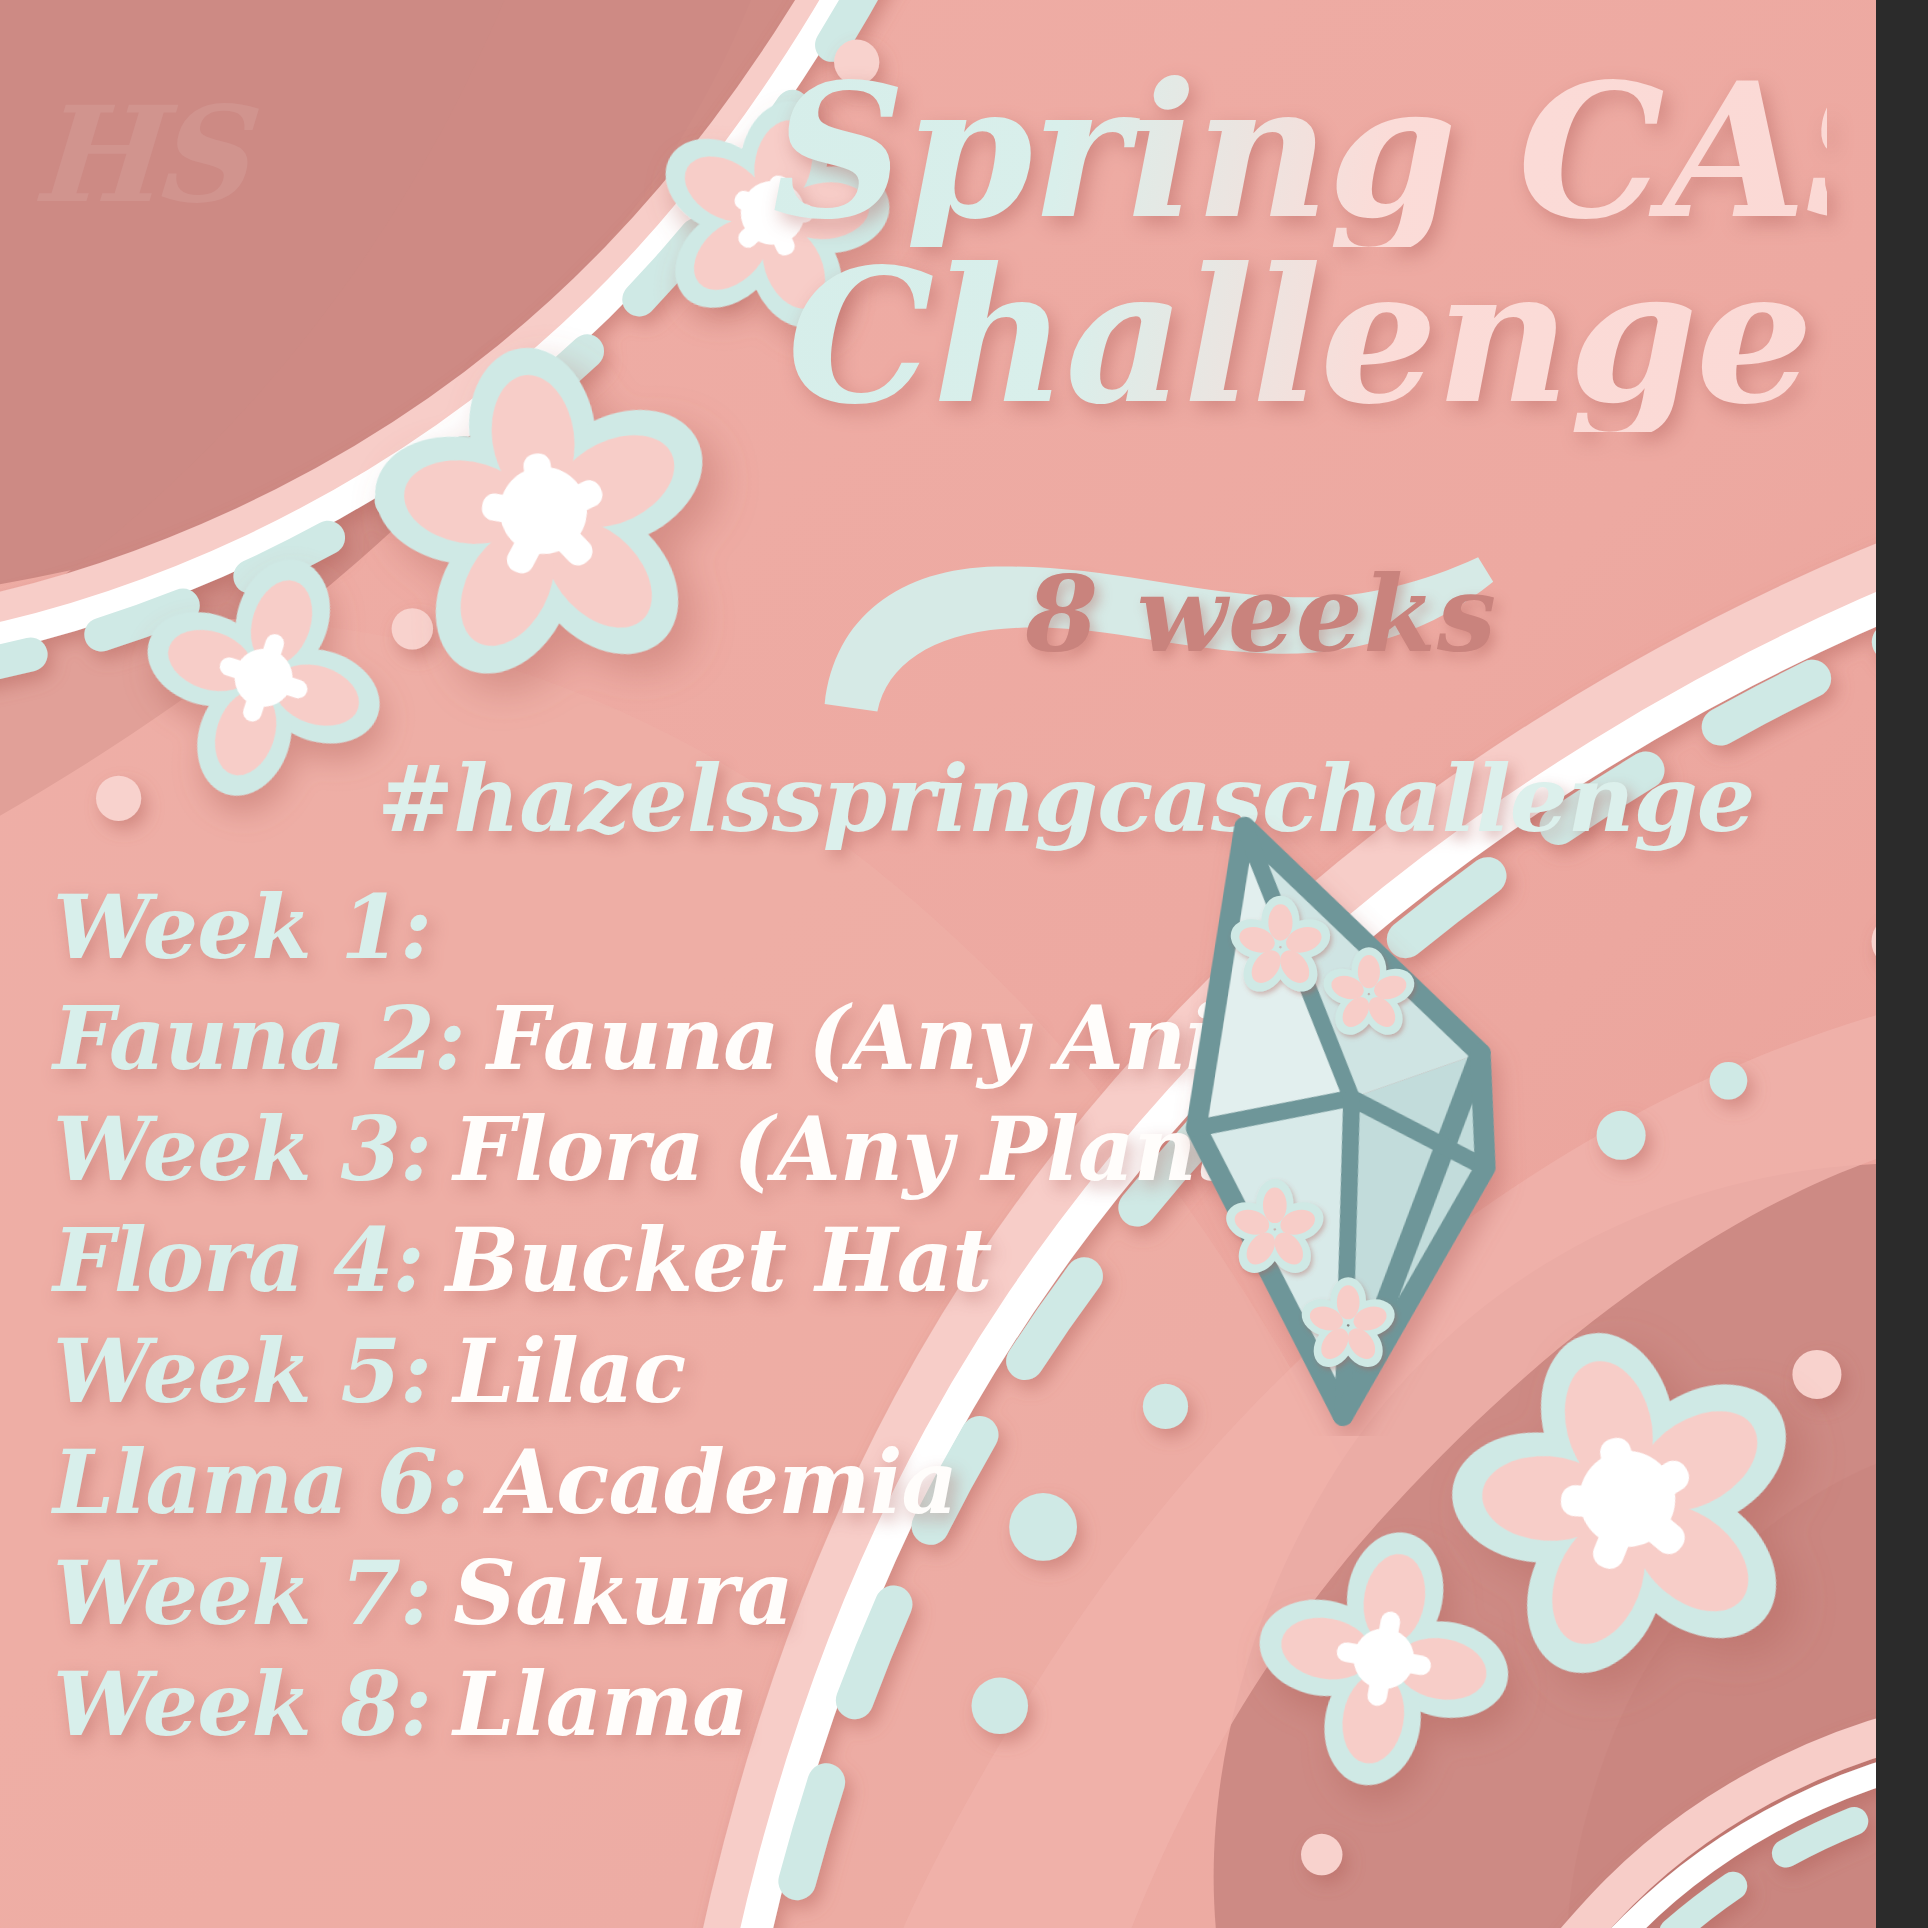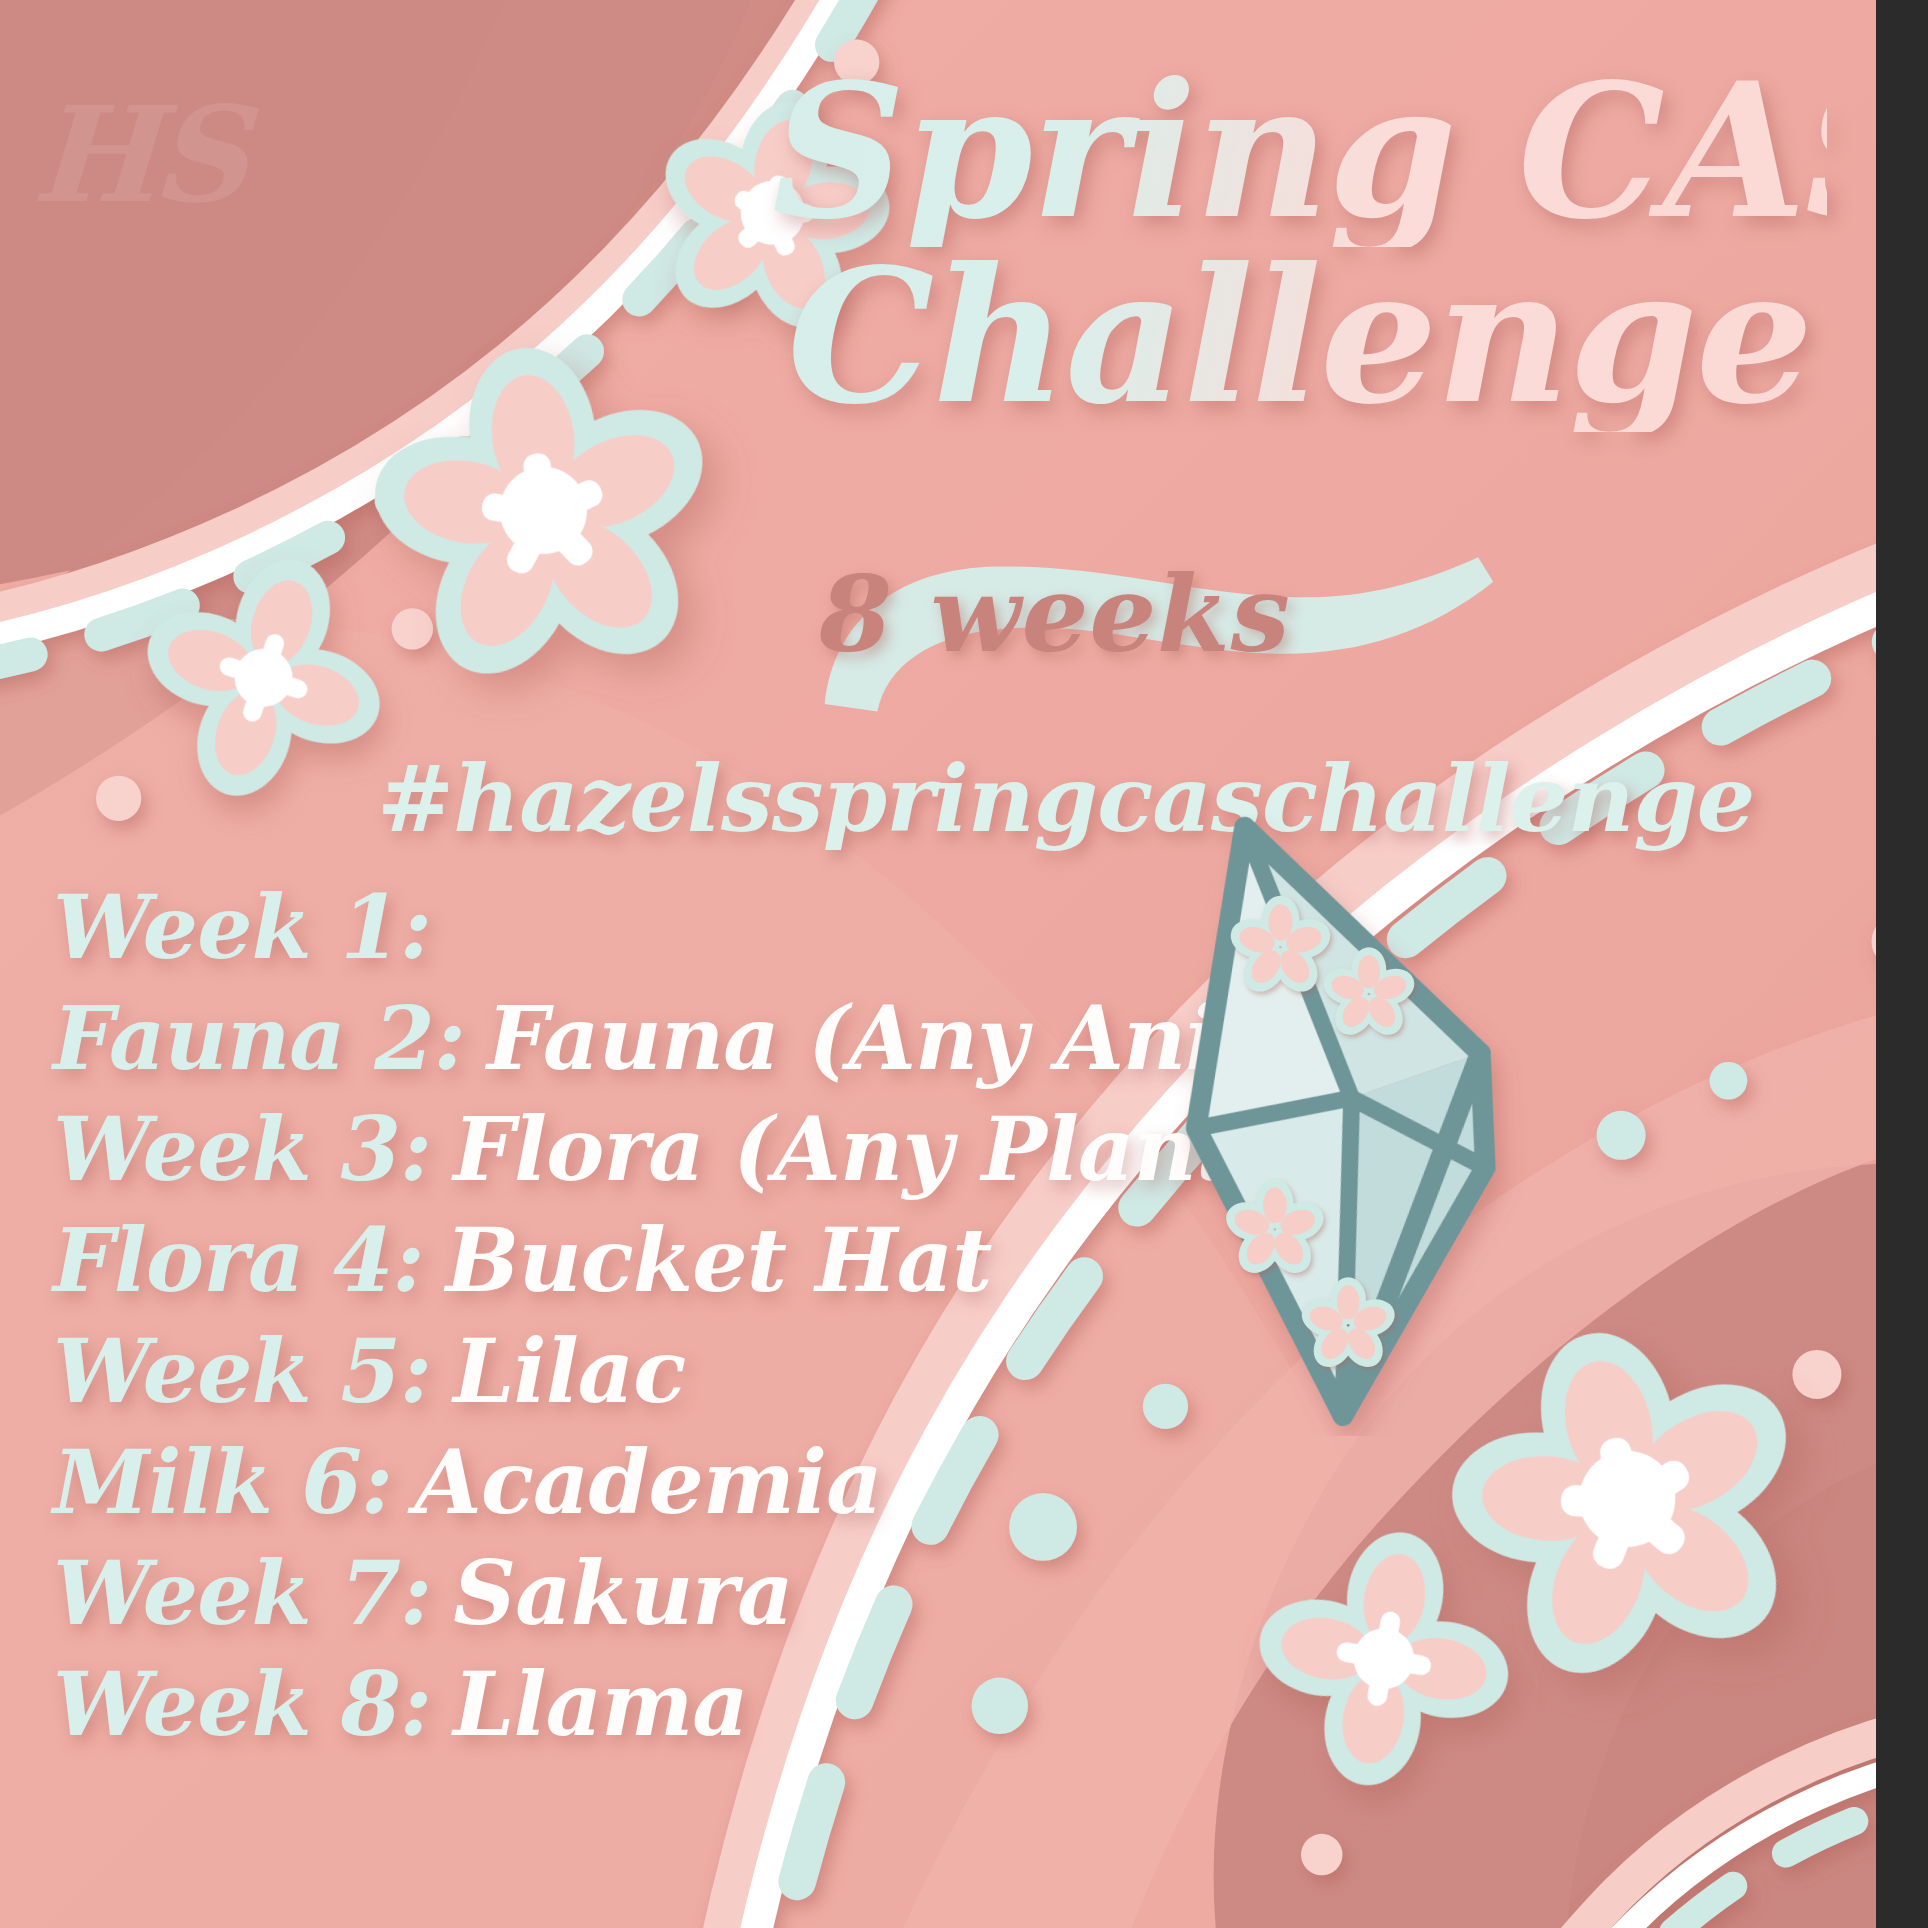--- a/index.html
+++ b/index.html
@@ -65,8 +65,8 @@
   }
   #weeks-label {
     position:absolute;
-    left:0; right:8px; top:7.5px;
-    text-align:left;
+    left:0; right:0; top:7.5px;
+    text-align:right;
     font-family:"DejaVu Serif", serif;
     font-style:italic; font-weight:bold;
     font-size:105px;

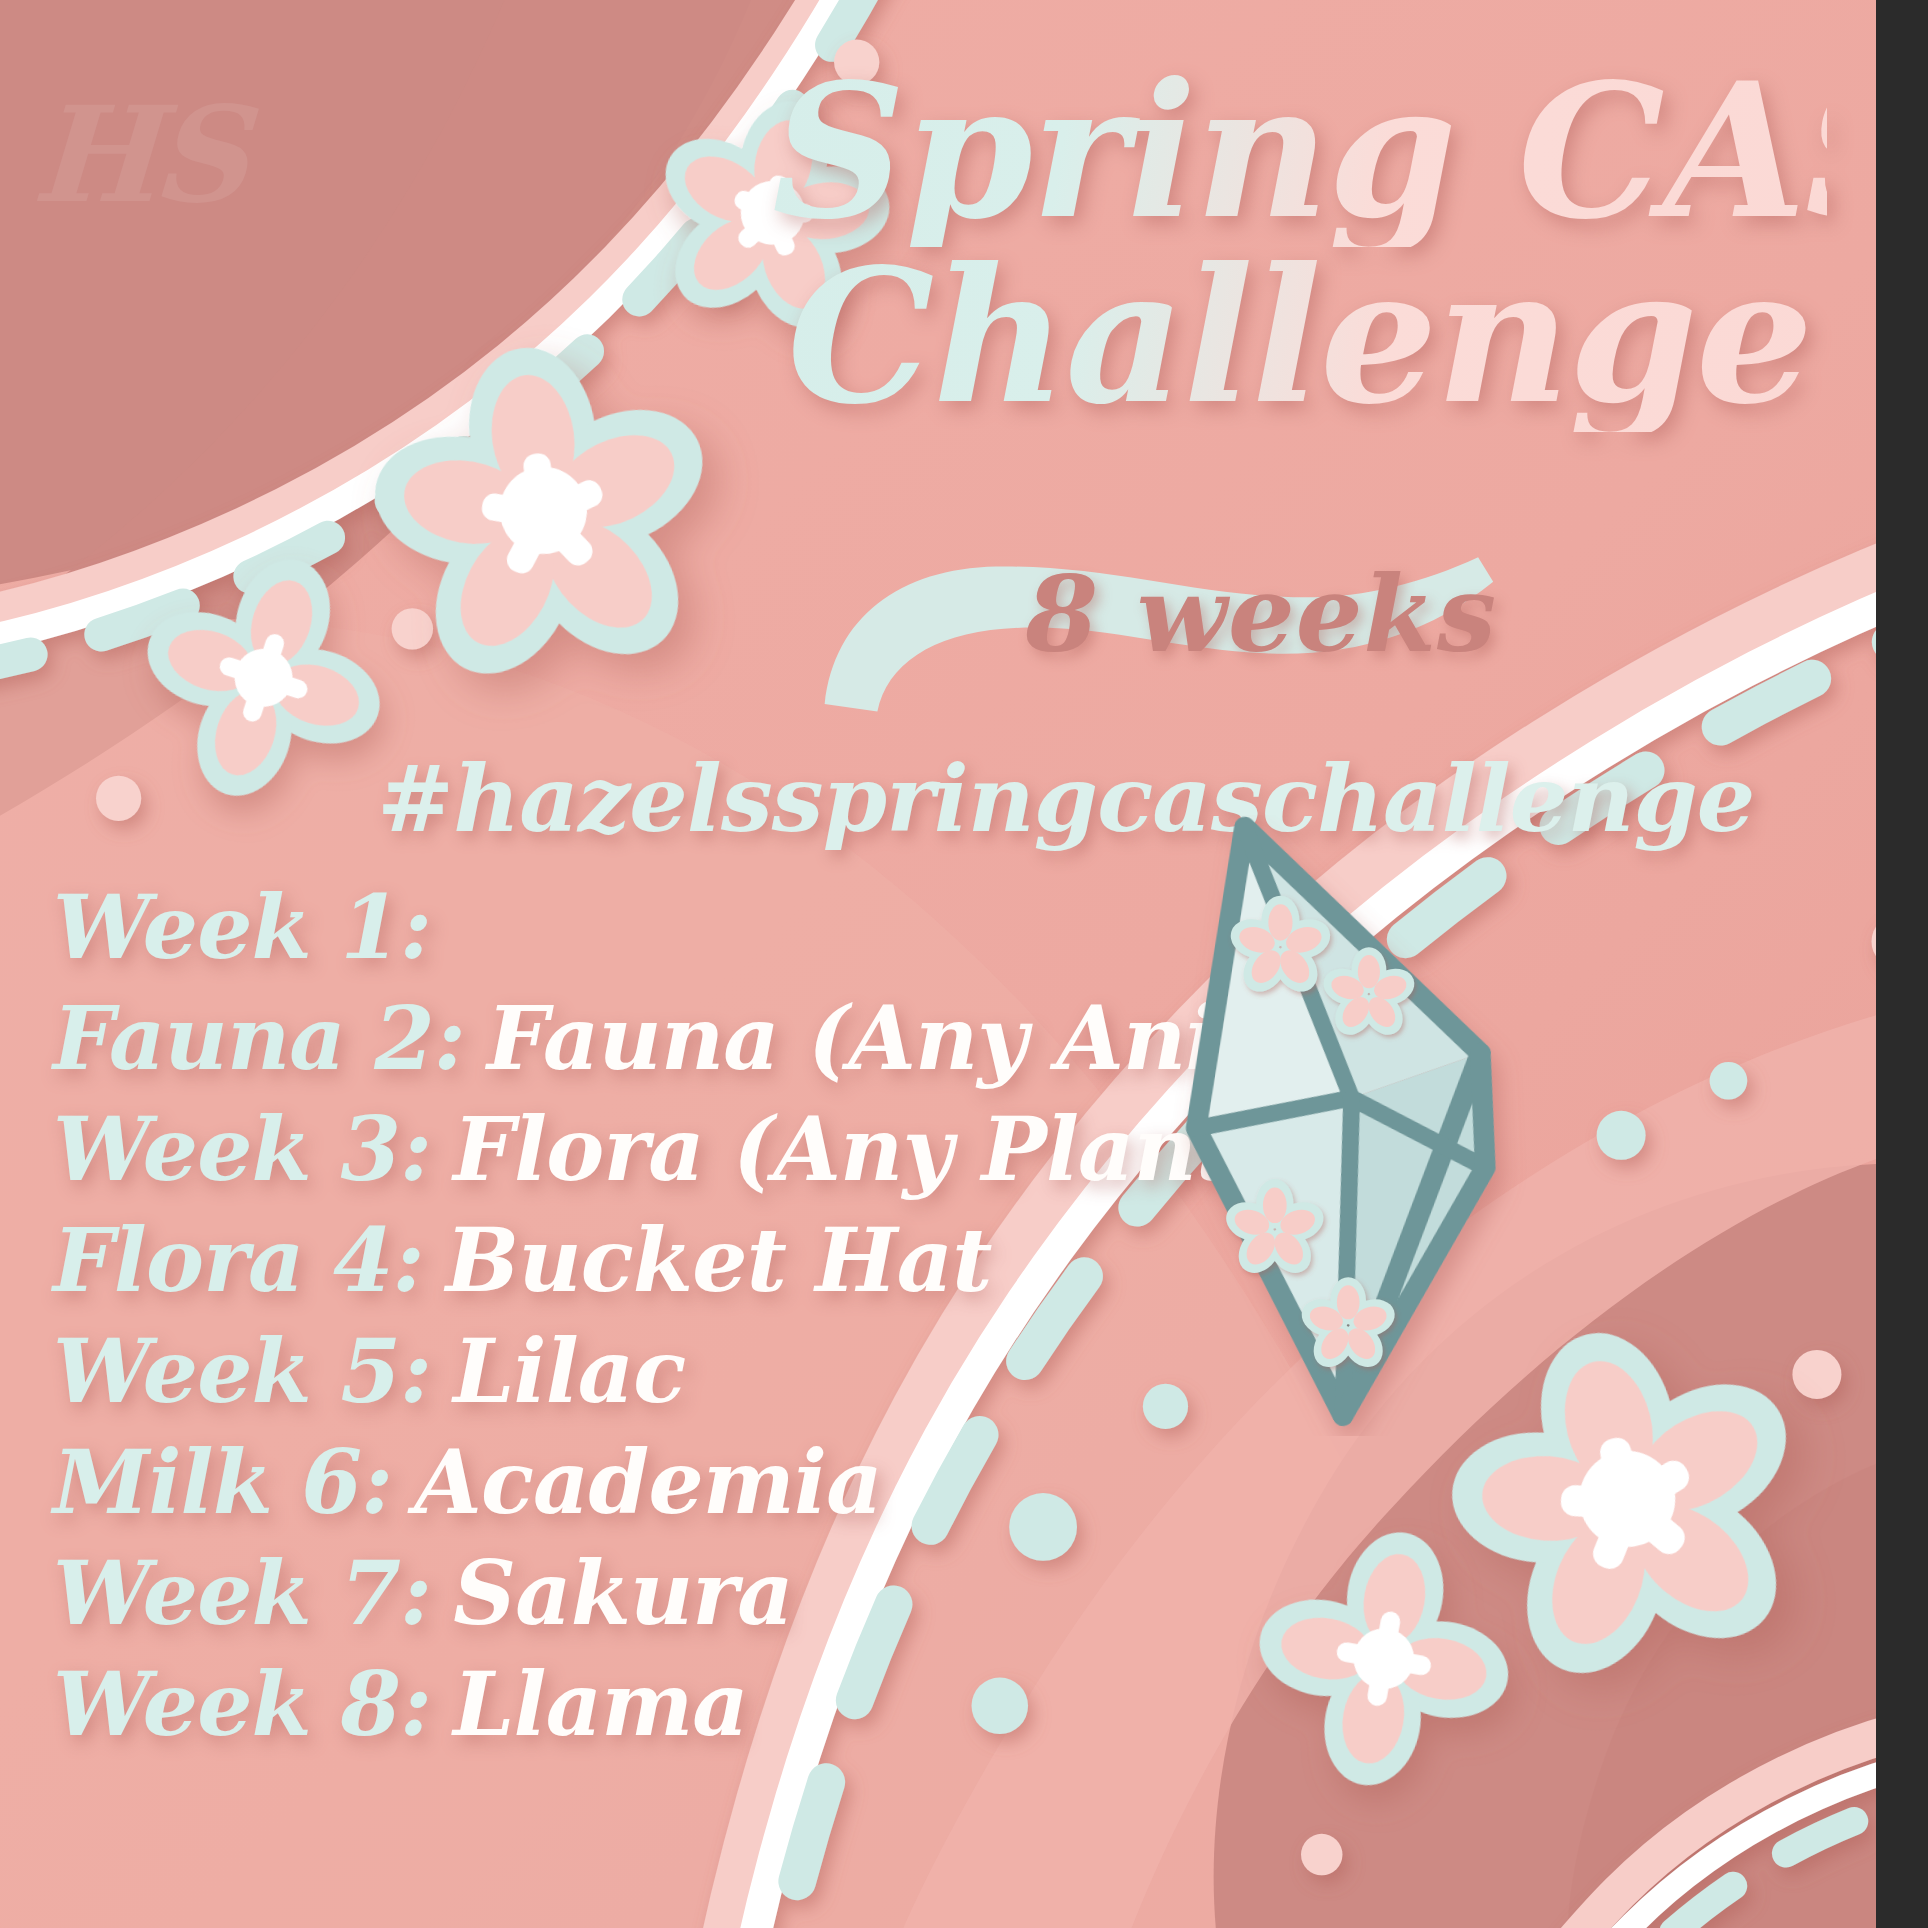--- a/index.html
+++ b/index.html
@@ -357,7 +357,7 @@
     </div>
 
     <div class="week-row">
-      <span class="week-label">Milk 6:</span>
+      <span class="week-label">Llama 6:</span>
       <span class="week-theme">Academia</span>
     </div>
 

